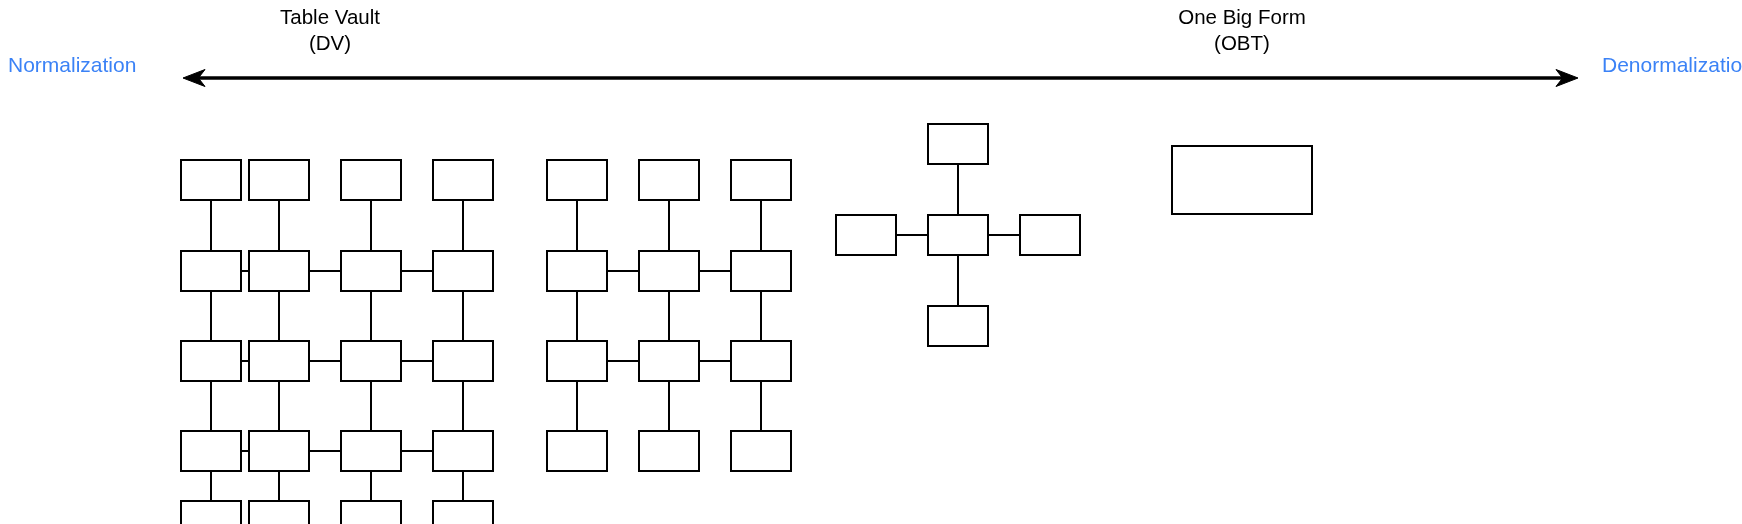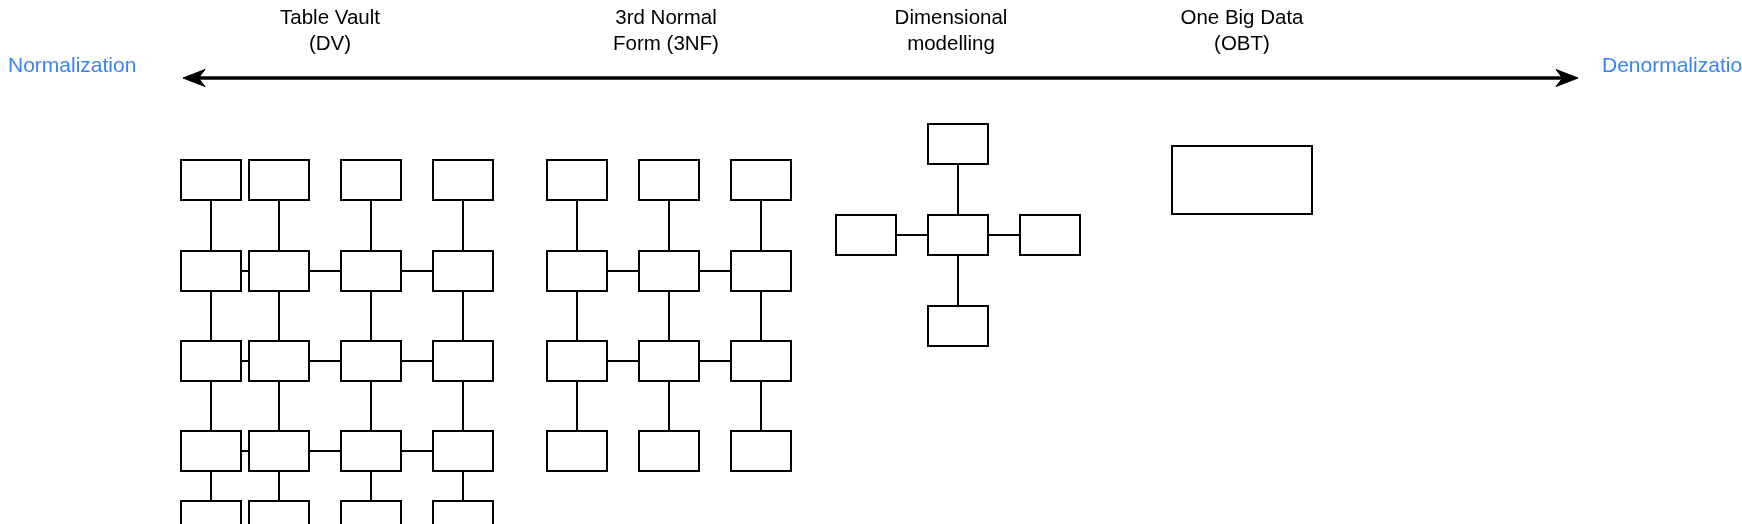--- a/index.html
+++ b/index.html
@@ -87,8 +87,6 @@
 
   <div class="stage-label" id="stage-label-0" style="width: 260px; left: 200px;">Table Vault
 (DV)</div>
-  <div class="stage-label" id="stage-label-1" style="width: 260px; left: 536px;">3rd Normal
-Form (3NF)</div>
   <div class="stage-label" id="stage-label-2" style="width: 260px; left: 821px;">Dimensional
 modelling</div>
   <div class="stage-label" id="stage-label-3" style="width: 260px; left: 1112px;">One Big Data

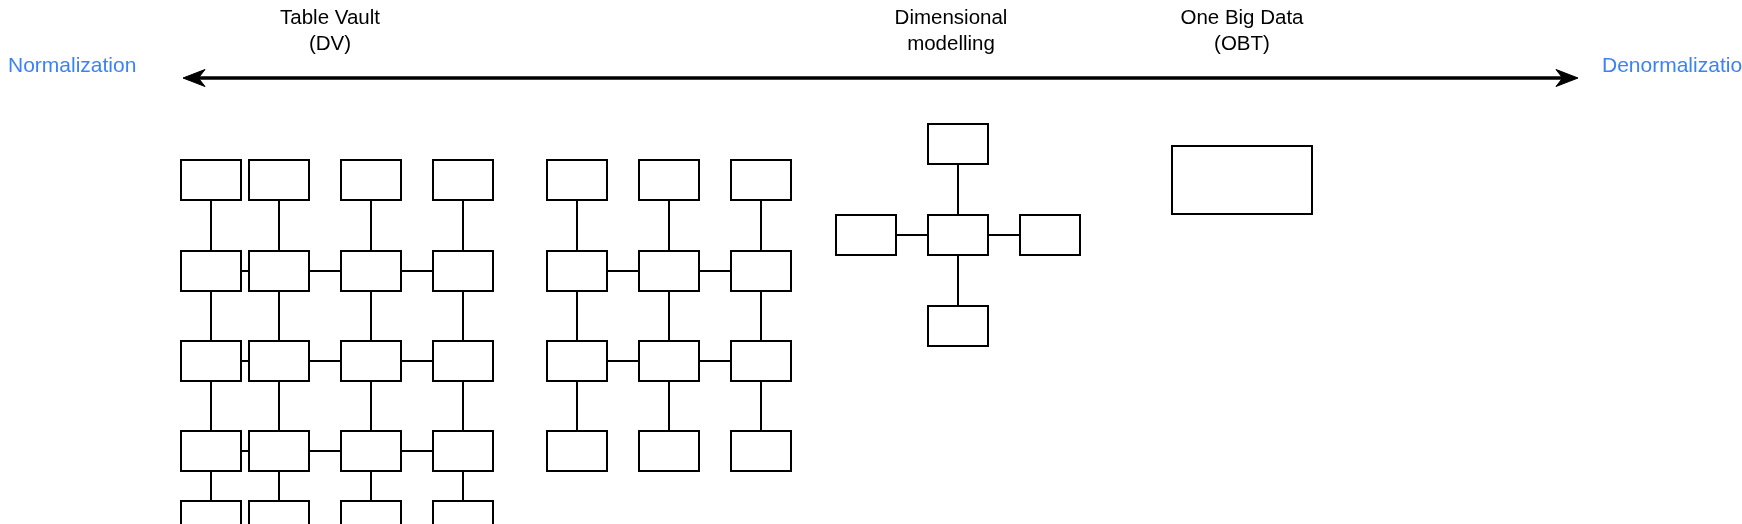--- a/index.html
+++ b/index.html
@@ -87,8 +87,6 @@
 
   <div class="stage-label" id="stage-label-0" style="width: 260px; left: 200px;">Table Vault
 (DV)</div>
-  <div class="stage-label" id="stage-label-2" style="width: 260px; left: 821px;">Dimensional
-modelling</div>
   <div class="stage-label" id="stage-label-3" style="width: 260px; left: 1112px;">One Big Data
 (OBT)</div>
 

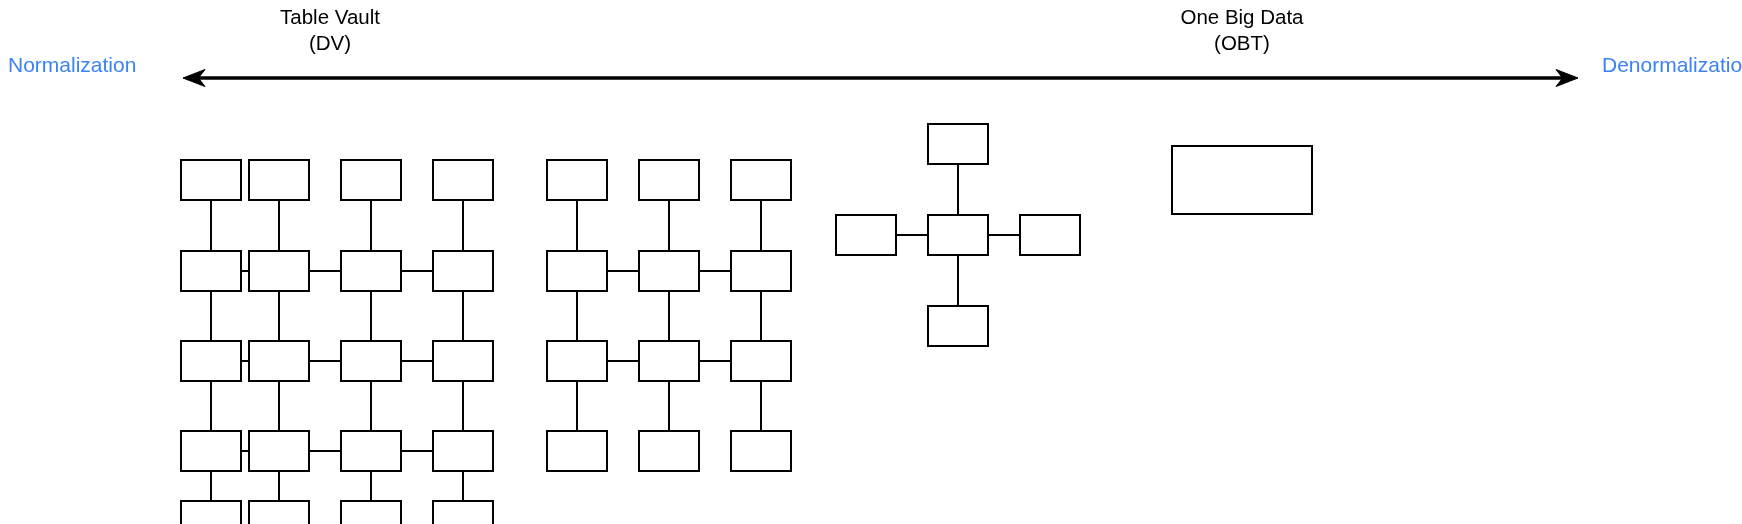--- a/index.html
+++ b/index.html
@@ -87,7 +87,7 @@
 
   <div class="stage-label" id="stage-label-0" style="width: 260px; left: 200px;">Table Vault
 (DV)</div>
-  <div class="stage-label" id="stage-label-3" style="width: 260px; left: 1112px;">One Big Data
+  <div class="stage-label" id="stage-label-3" style="width: 260px; left: 1112px;">One Big Form
 (OBT)</div>
 
   <svg id="spectrum-arrow" viewBox="0 0 1742 524" width="1742" height="524">

